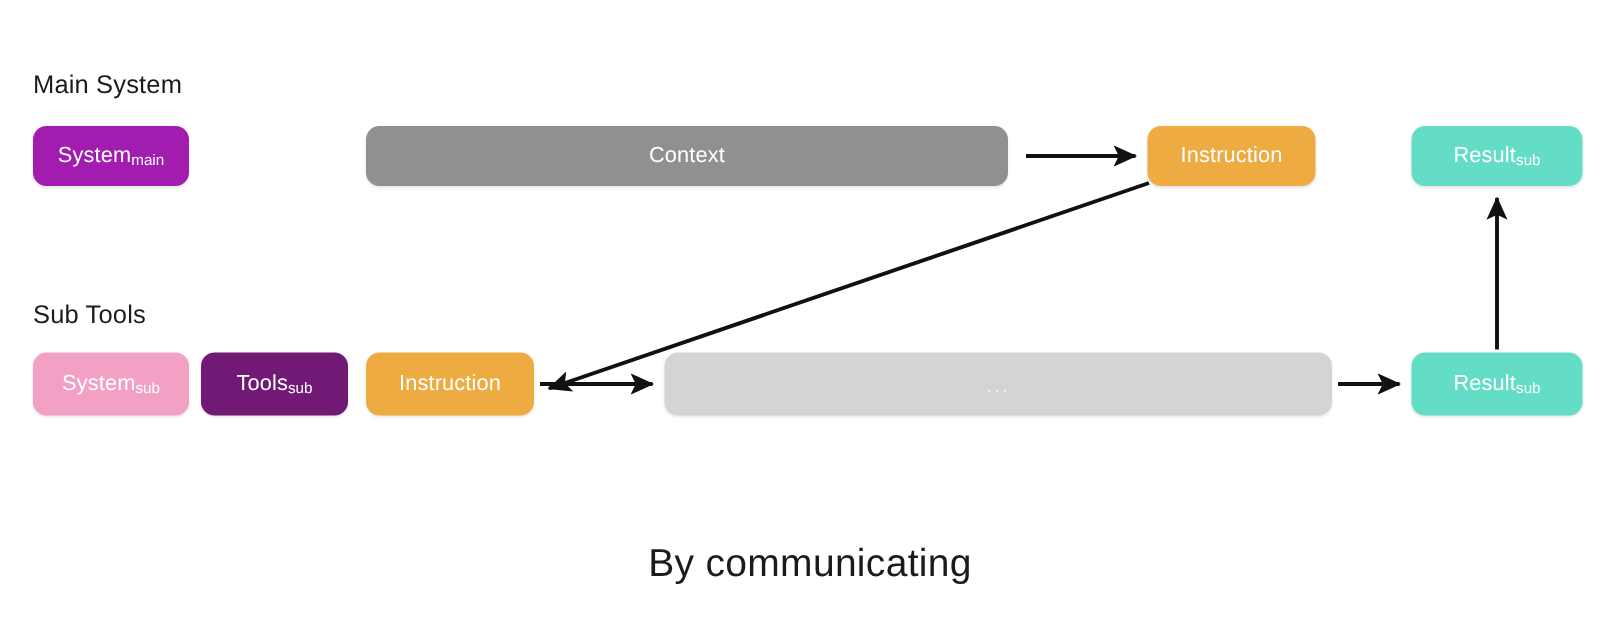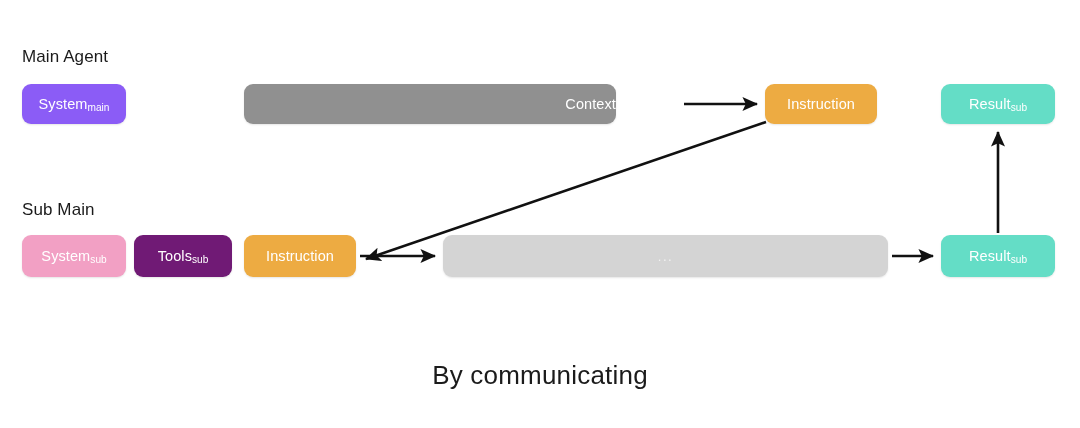--- a/index.html
+++ b/index.html
@@ -76,7 +76,7 @@
 
 <div id="canvas">
 
-  <div class="row-label" id="label-main" style="left: 22px; top: 47px;">Main Agent</div>
+  <div class="row-label" id="label-main" style="left: 22px; top: 47px;">Main System</div>
   <div class="row-label" id="label-sub" style="left: 22px; top: 200px;">Sub Main</div>
 
   <svg class="arrows" id="arrow-layer" viewBox="0 0 1080 428" xmlns="http://www.w3.org/2000/svg">

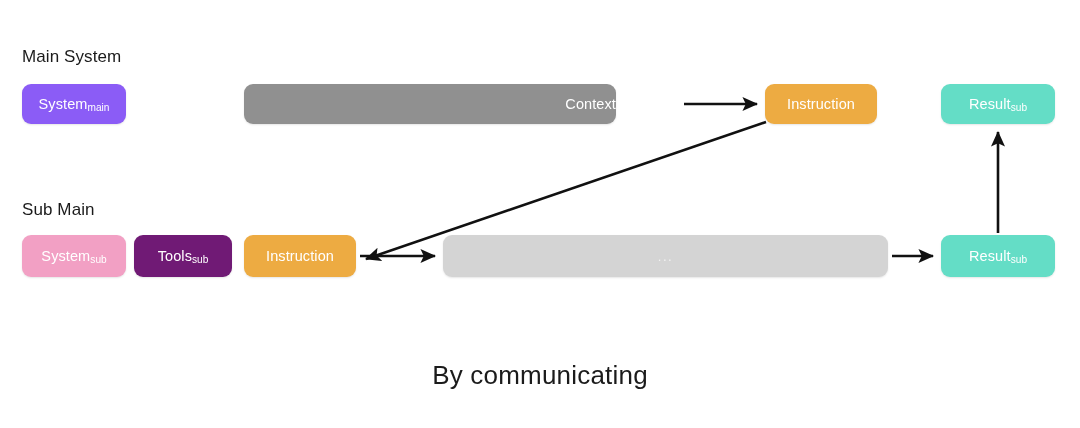--- a/index.html
+++ b/index.html
@@ -94,7 +94,7 @@
       </g>
   </svg>
 
-  <div class="node" id="n-main_system" style="left: 22px; top: 84px; width: 104px; height: 40px; background: #8b5cf6;">
+  <div class="node" id="n-main_system" style="left: 22px; top: 84px; width: 104px; height: 40px; background: #a21caf;">
     <span class="lbl">System<sub>main</sub></span>
   </div>
   <div class="node" id="n-main_context" style="left: 244px; top: 84px; width: 372px; height: 40px; background: rgb(144, 144, 144); justify-content: flex-end;">

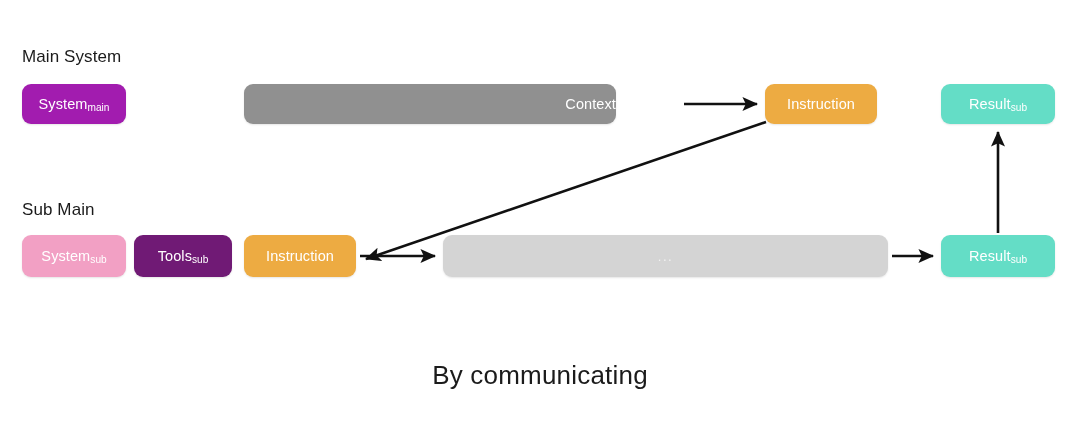--- a/index.html
+++ b/index.html
@@ -97,7 +97,7 @@
   <div class="node" id="n-main_system" style="left: 22px; top: 84px; width: 104px; height: 40px; background: #a21caf;">
     <span class="lbl">System<sub>main</sub></span>
   </div>
-  <div class="node" id="n-main_context" style="left: 244px; top: 84px; width: 372px; height: 40px; background: rgb(144, 144, 144); justify-content: flex-end;">
+  <div class="node" id="n-main_context" style="left: 244px; top: 84px; width: 428px; height: 40px; background: rgb(144, 144, 144);">
     <span class="lbl">Context</span>
   </div>
   <div class="node" id="n-main_instruction" style="left: 765px; top: 84px; width: 112px; height: 40px; background: rgb(237, 171, 66);">

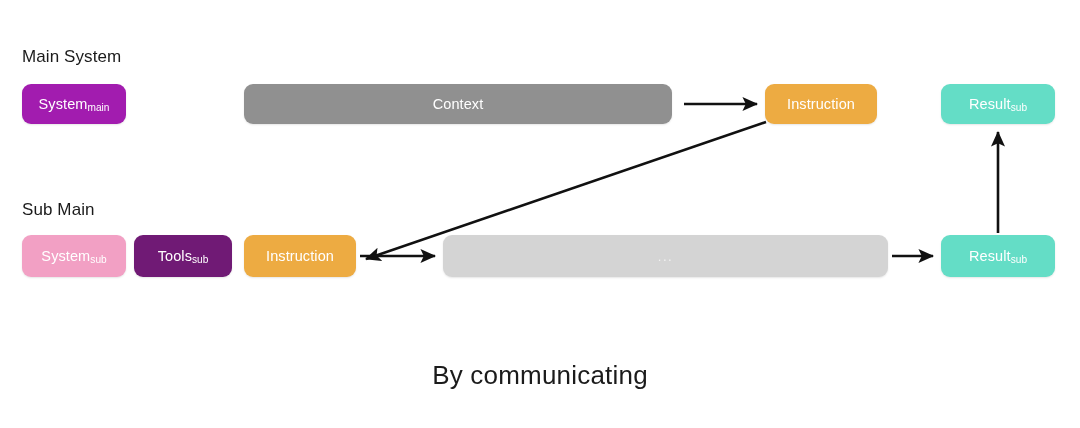--- a/index.html
+++ b/index.html
@@ -77,7 +77,7 @@
 <div id="canvas">
 
   <div class="row-label" id="label-main" style="left: 22px; top: 47px;">Main System</div>
-  <div class="row-label" id="label-sub" style="left: 22px; top: 200px;">Sub Main</div>
+  <div class="row-label" id="label-sub" style="left: 22px; top: 200px;">Sub Tools</div>
 
   <svg class="arrows" id="arrow-layer" viewBox="0 0 1080 428" xmlns="http://www.w3.org/2000/svg">
     <defs>

